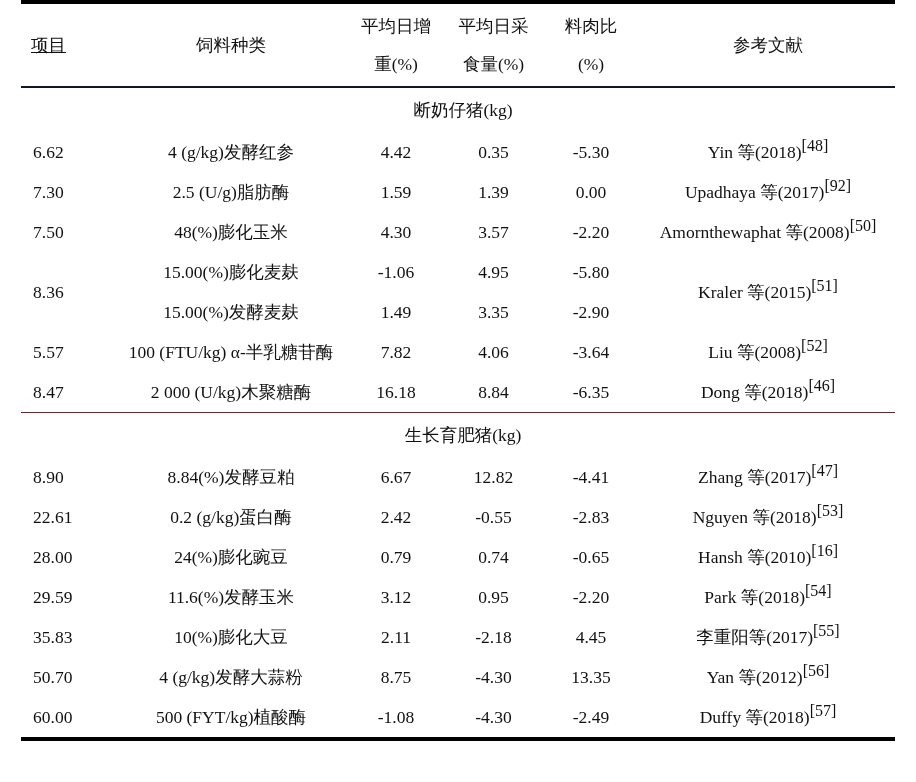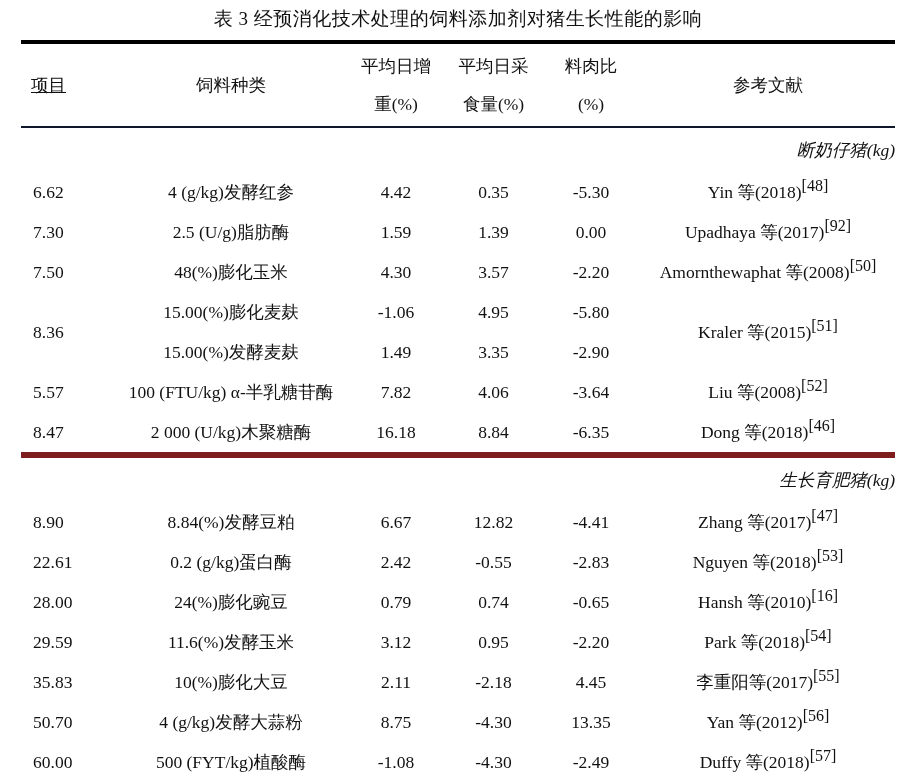--- a/index.html
+++ b/index.html
@@ -76,7 +76,6 @@
 <body>
 
 <div class="page">
-  <div class="caption">表 3  经预消化技术处理的饲料添加剂对猪生长性能的影响</div>
   <table class="paper-table">
     <colgroup>
       <col class="c0">

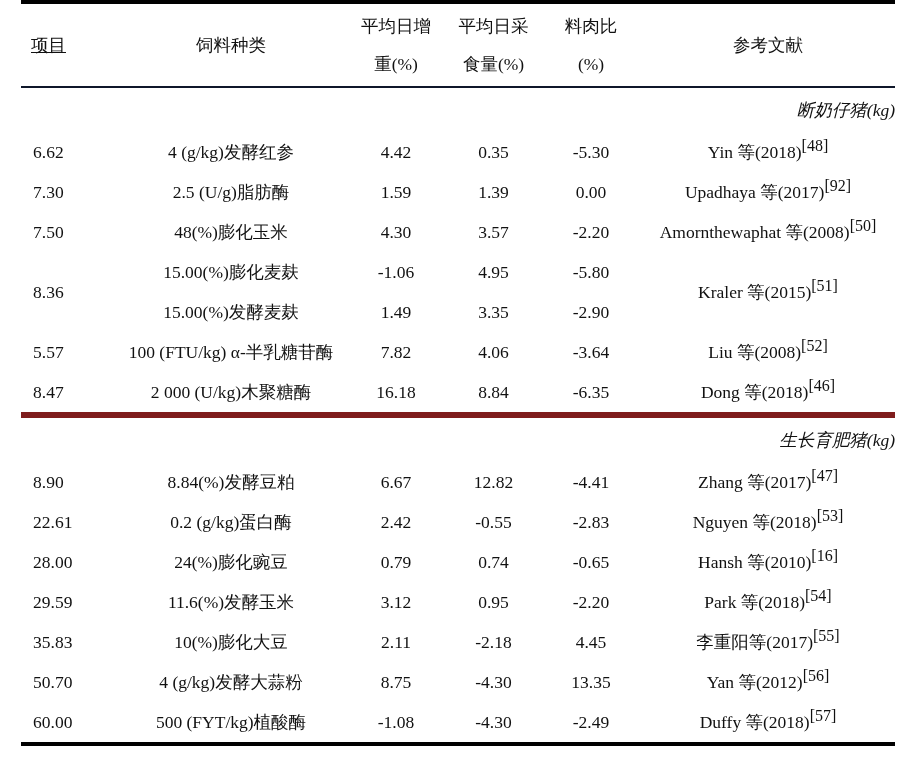--- a/index.html
+++ b/index.html
@@ -60,10 +60,9 @@
   }
   tbody td.col0 { text-align: left; padding-left: 12px; }
   tbody td.section-label {
-    text-align: right;
+    text-align: center;
     padding-left: 10px;
     height: 44px;
-    font-style: italic;
   }
   tr.section-divider td { border-top: 6px solid #7f1d1d; }
 

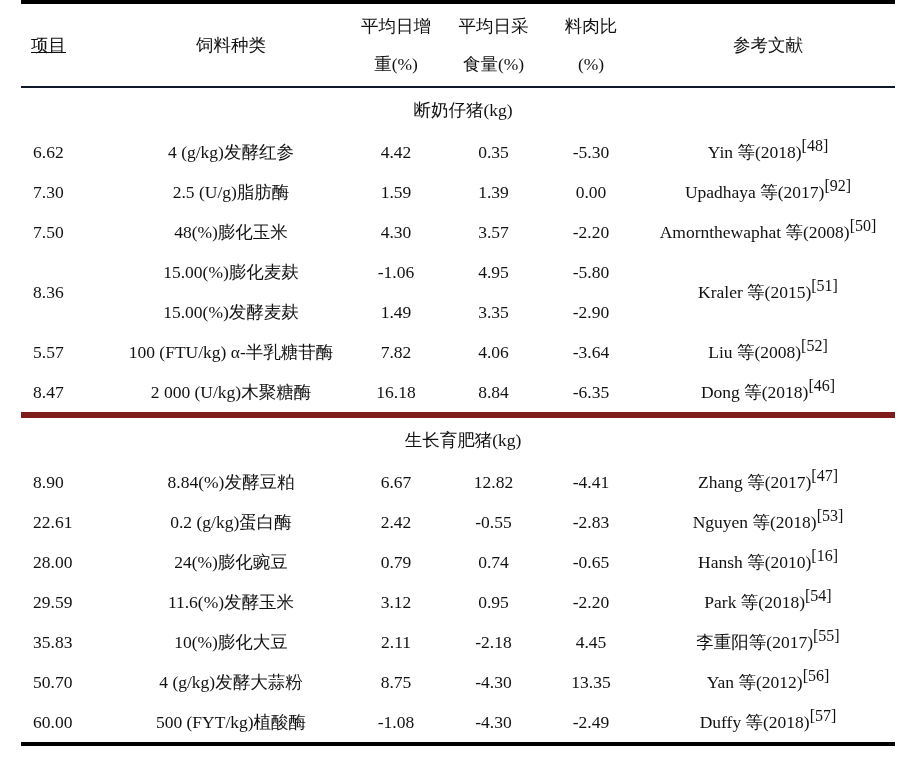--- a/index.html
+++ b/index.html
@@ -64,7 +64,7 @@
     padding-left: 10px;
     height: 44px;
   }
-  tr.section-divider td { border-top: 6px solid #7f1d1d; }
+  tr.section-divider td { border-top: 1px solid #7f1d1d; }
 
   sup {
     font-size: 16px;

